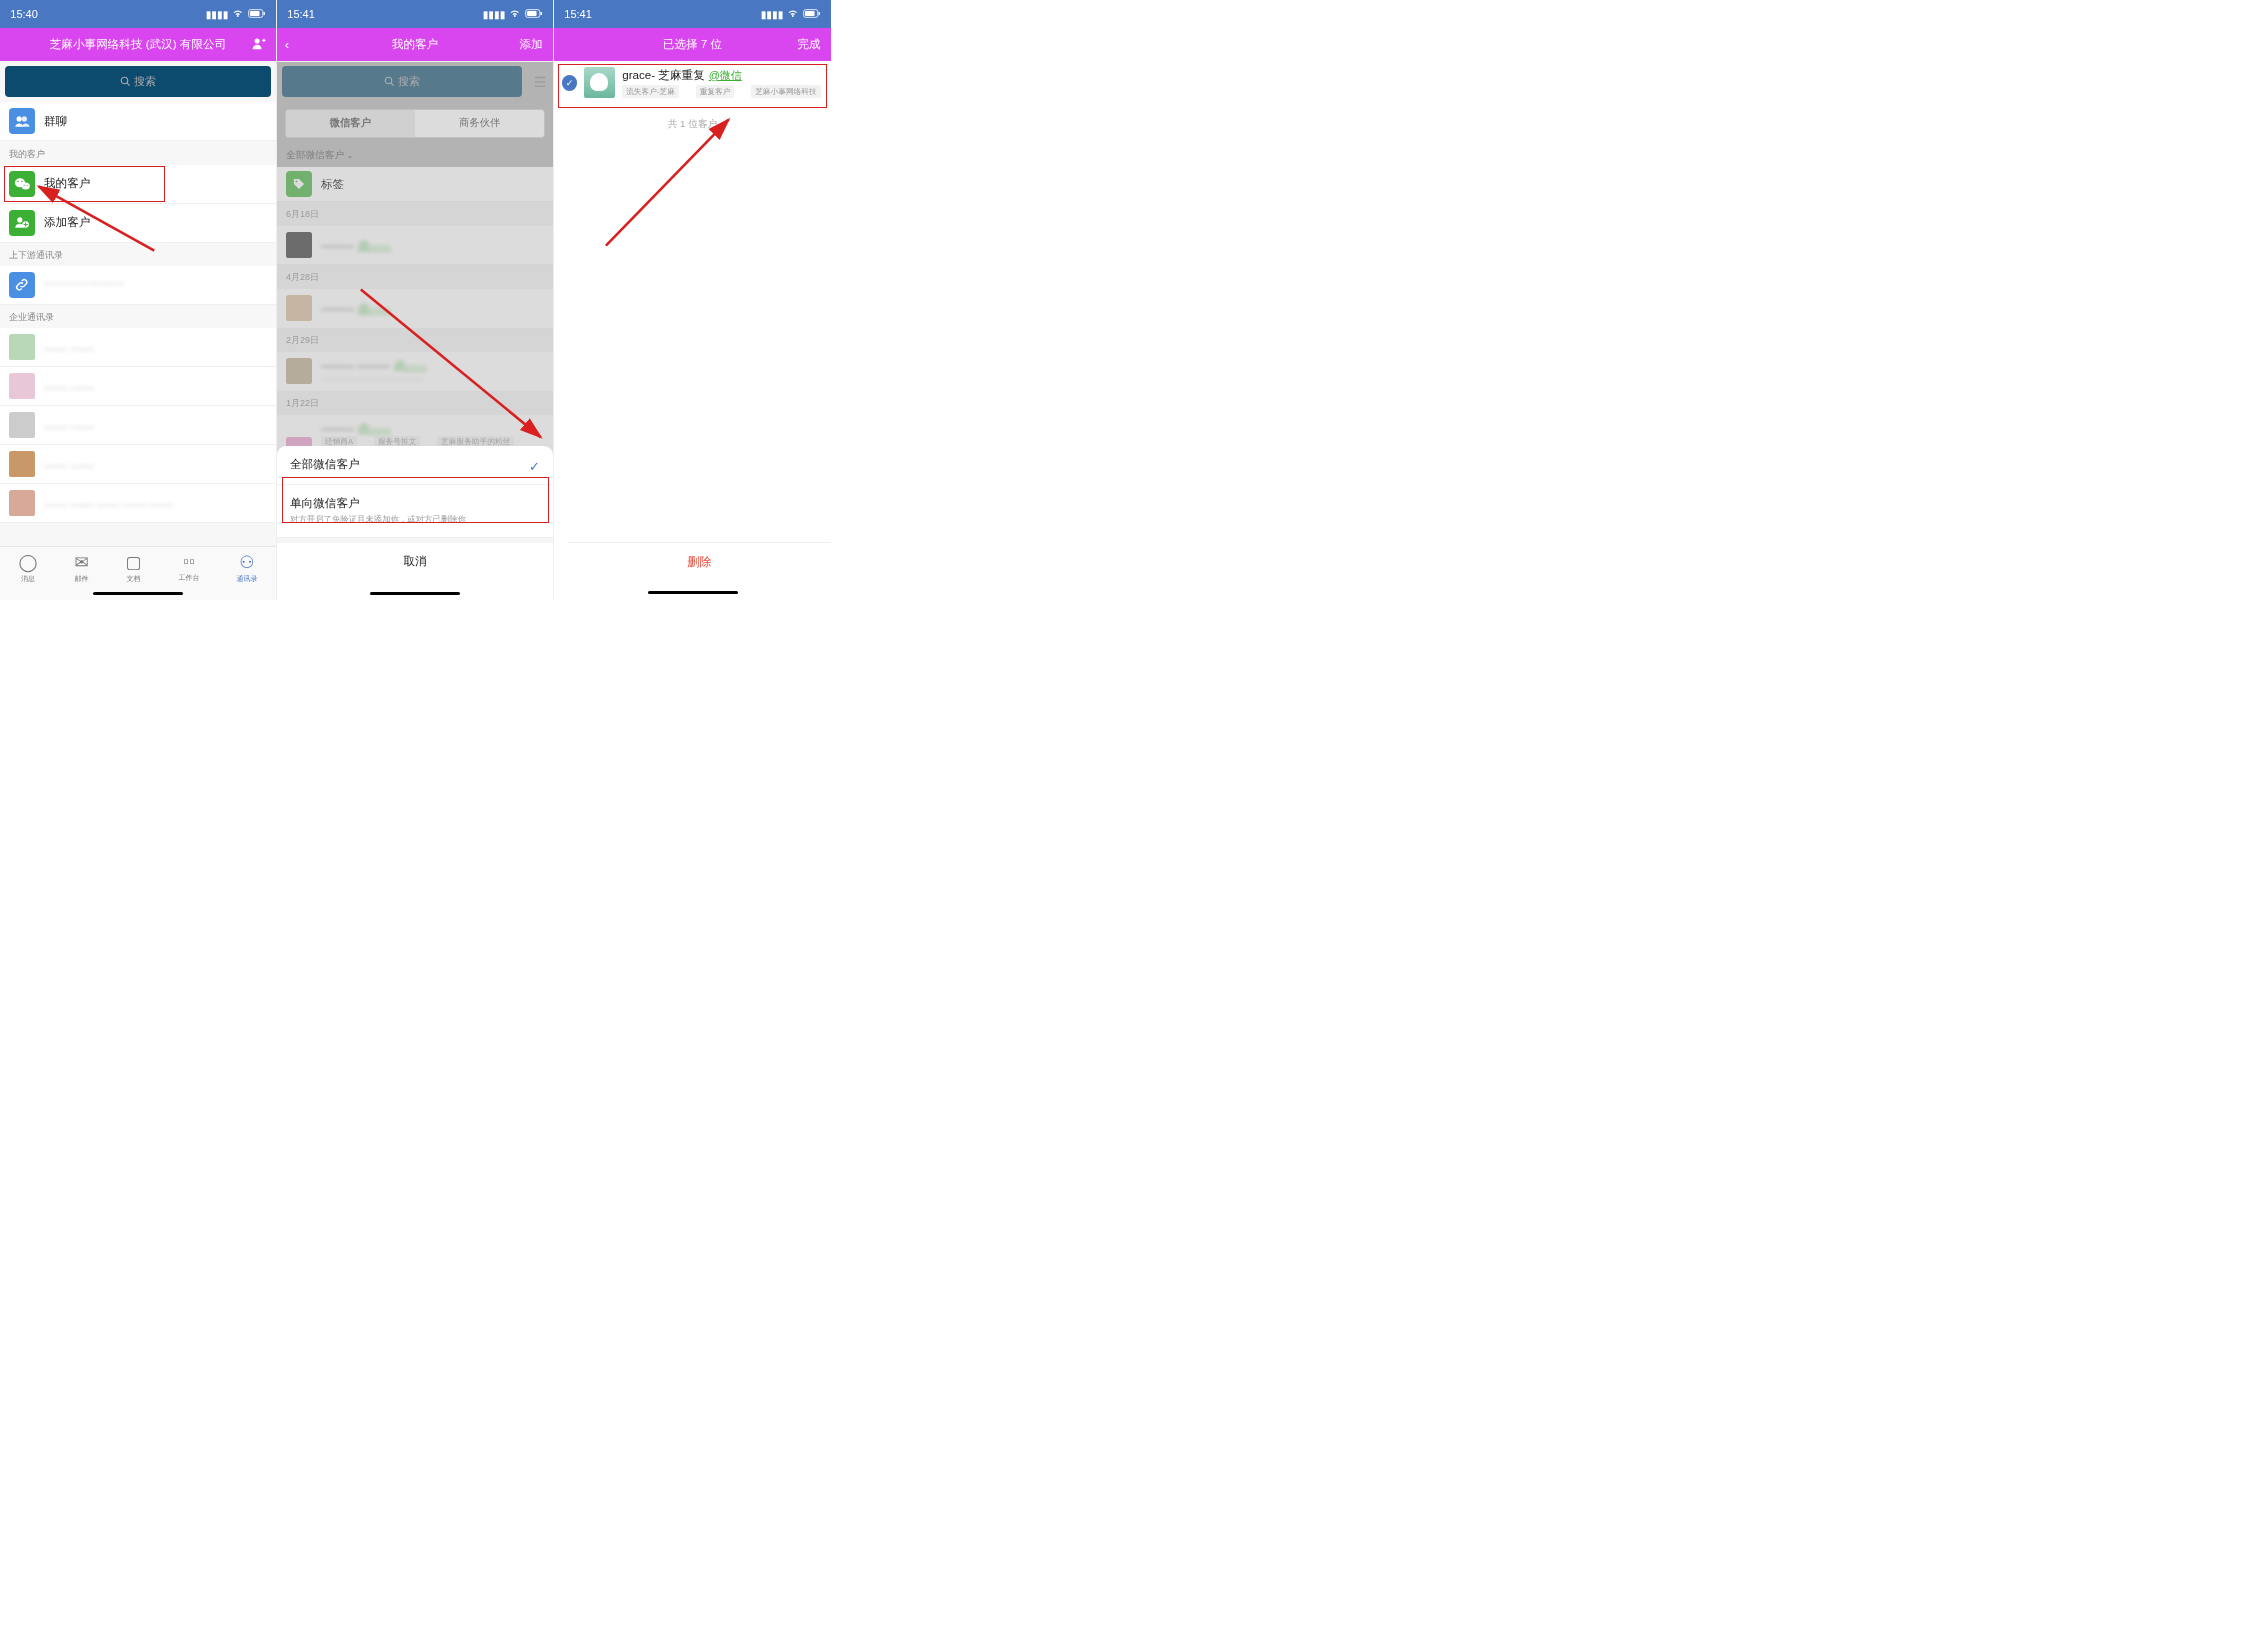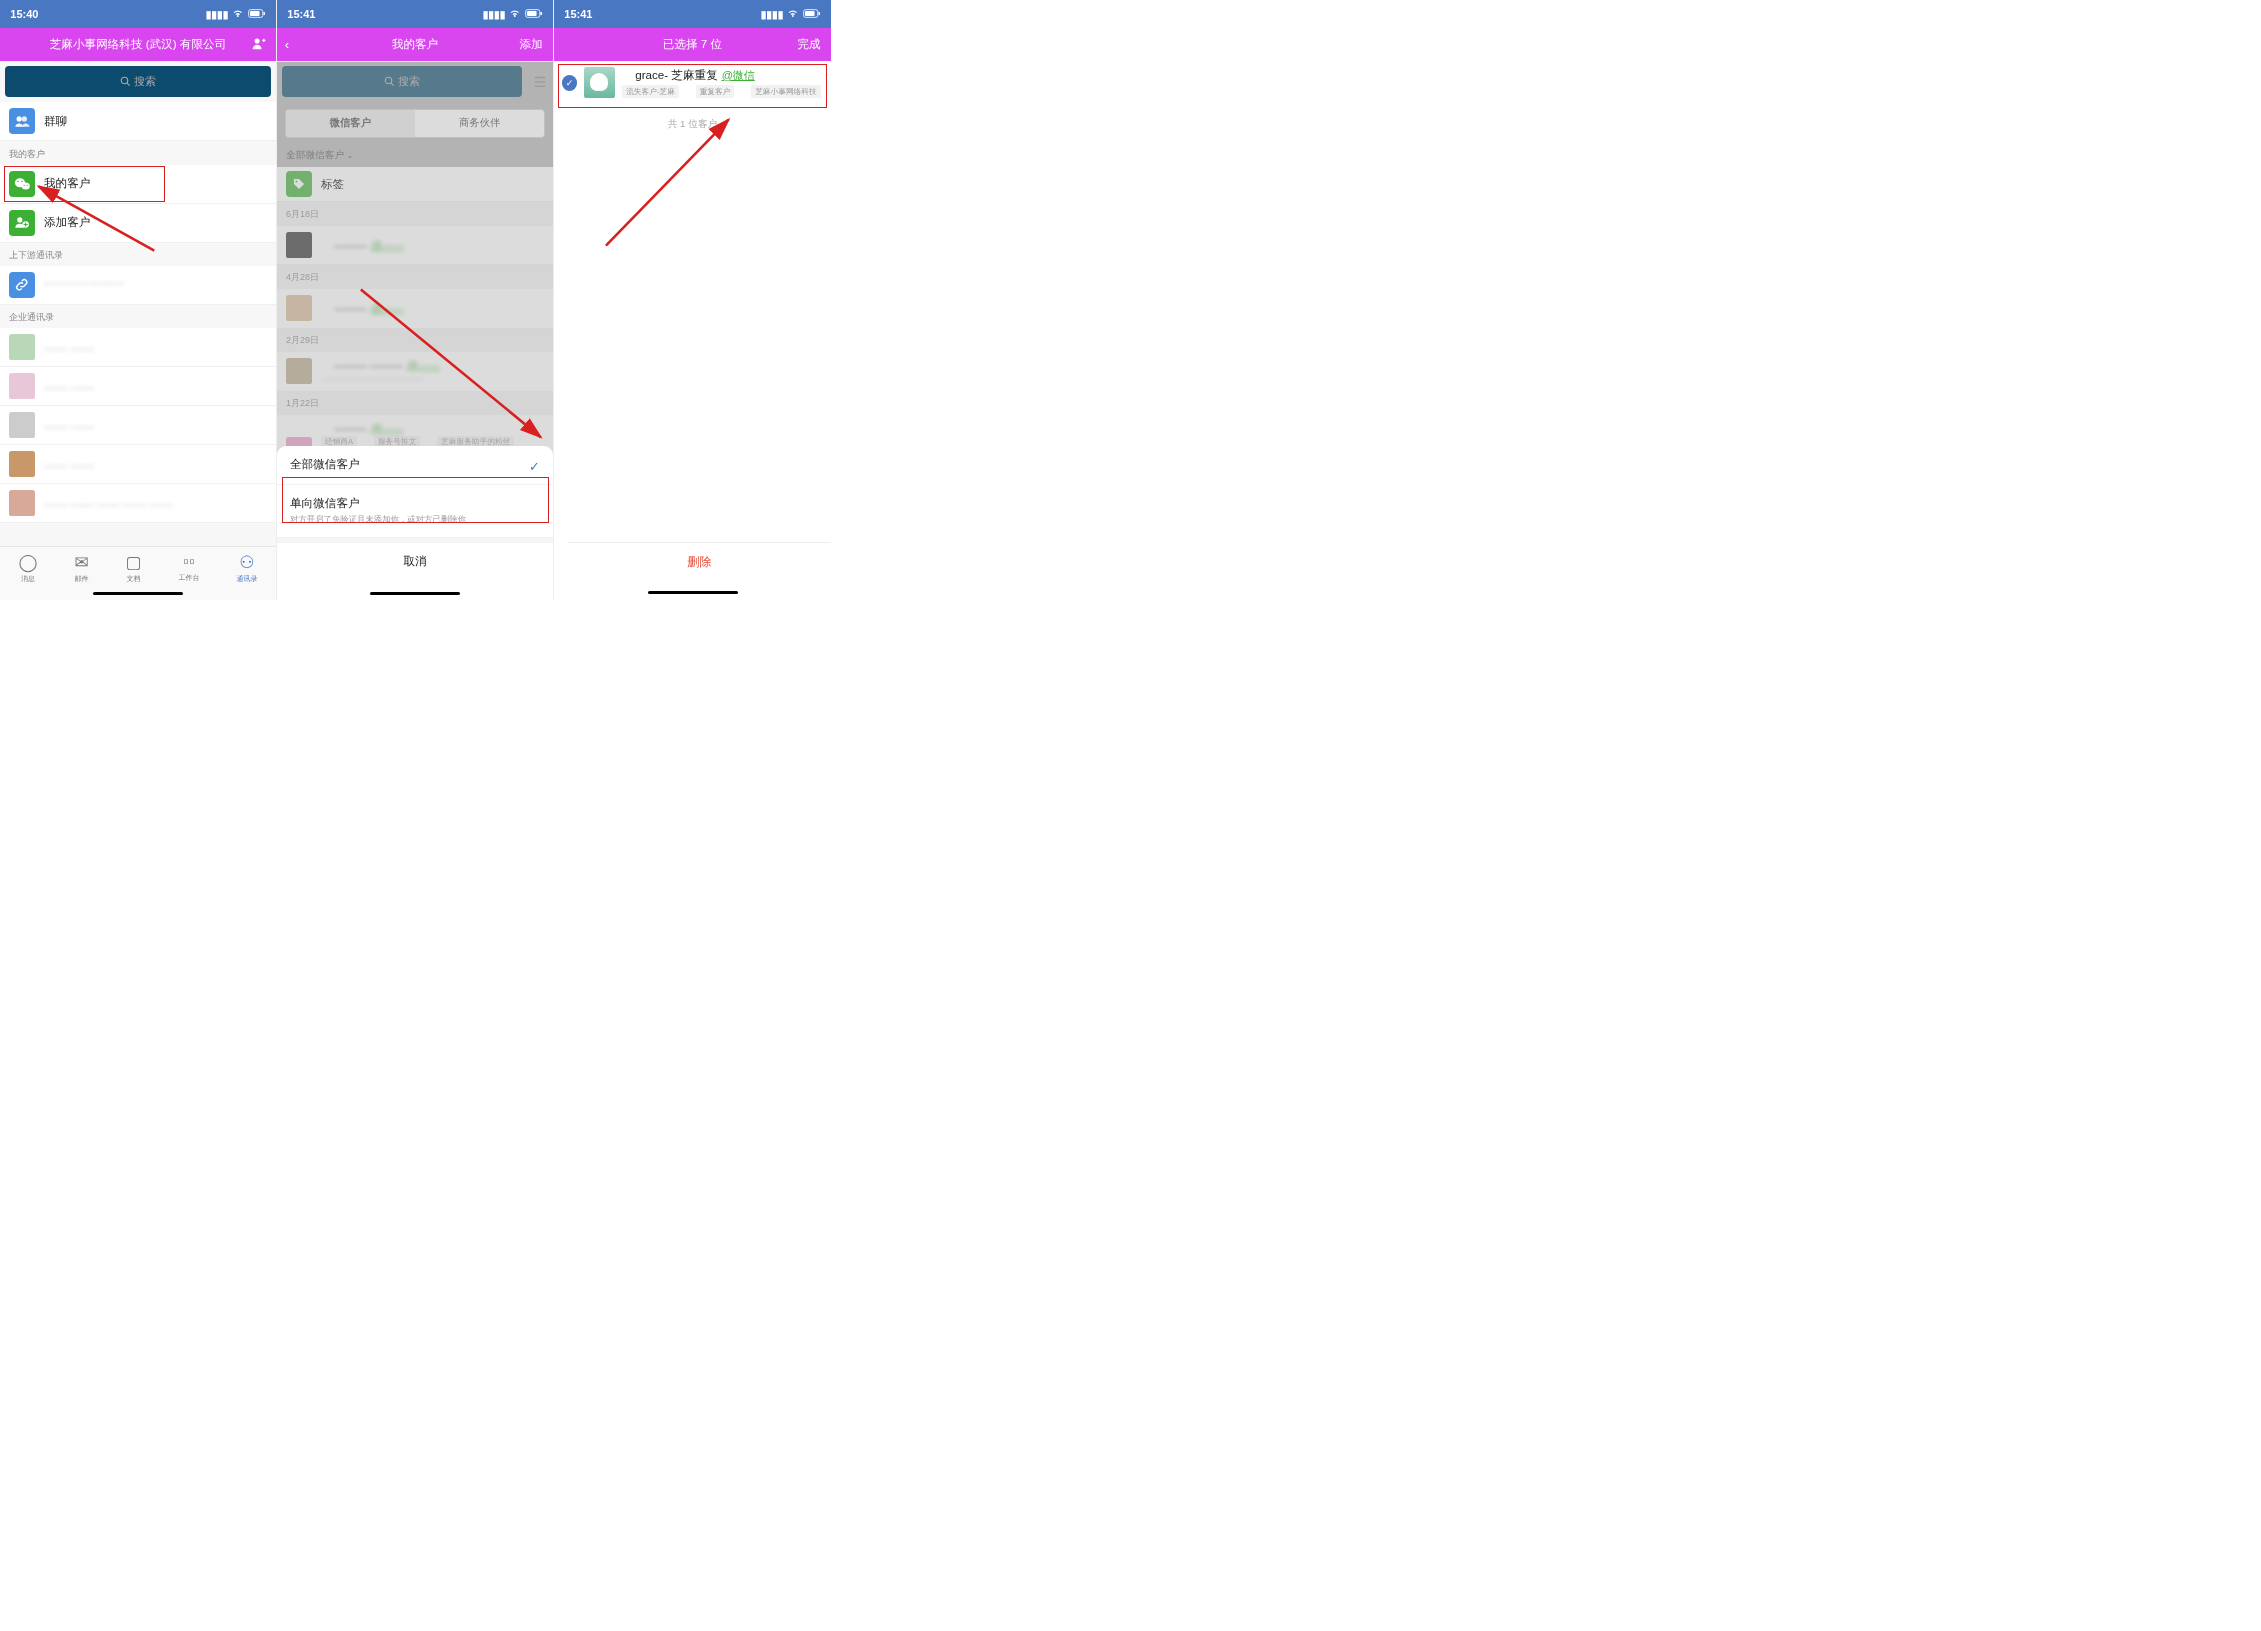--- a/index.html
+++ b/index.html
@@ -31,7 +31,7 @@
     justify-content: space-between;
     padding: 0 10.3px;
     font-size: 11px;
-    font-weight: 700;
+    font-weight: 400;
   }
   .status-icons { display: flex; gap: 3.9px; align-items: center; font-size: 10.3px; }
 

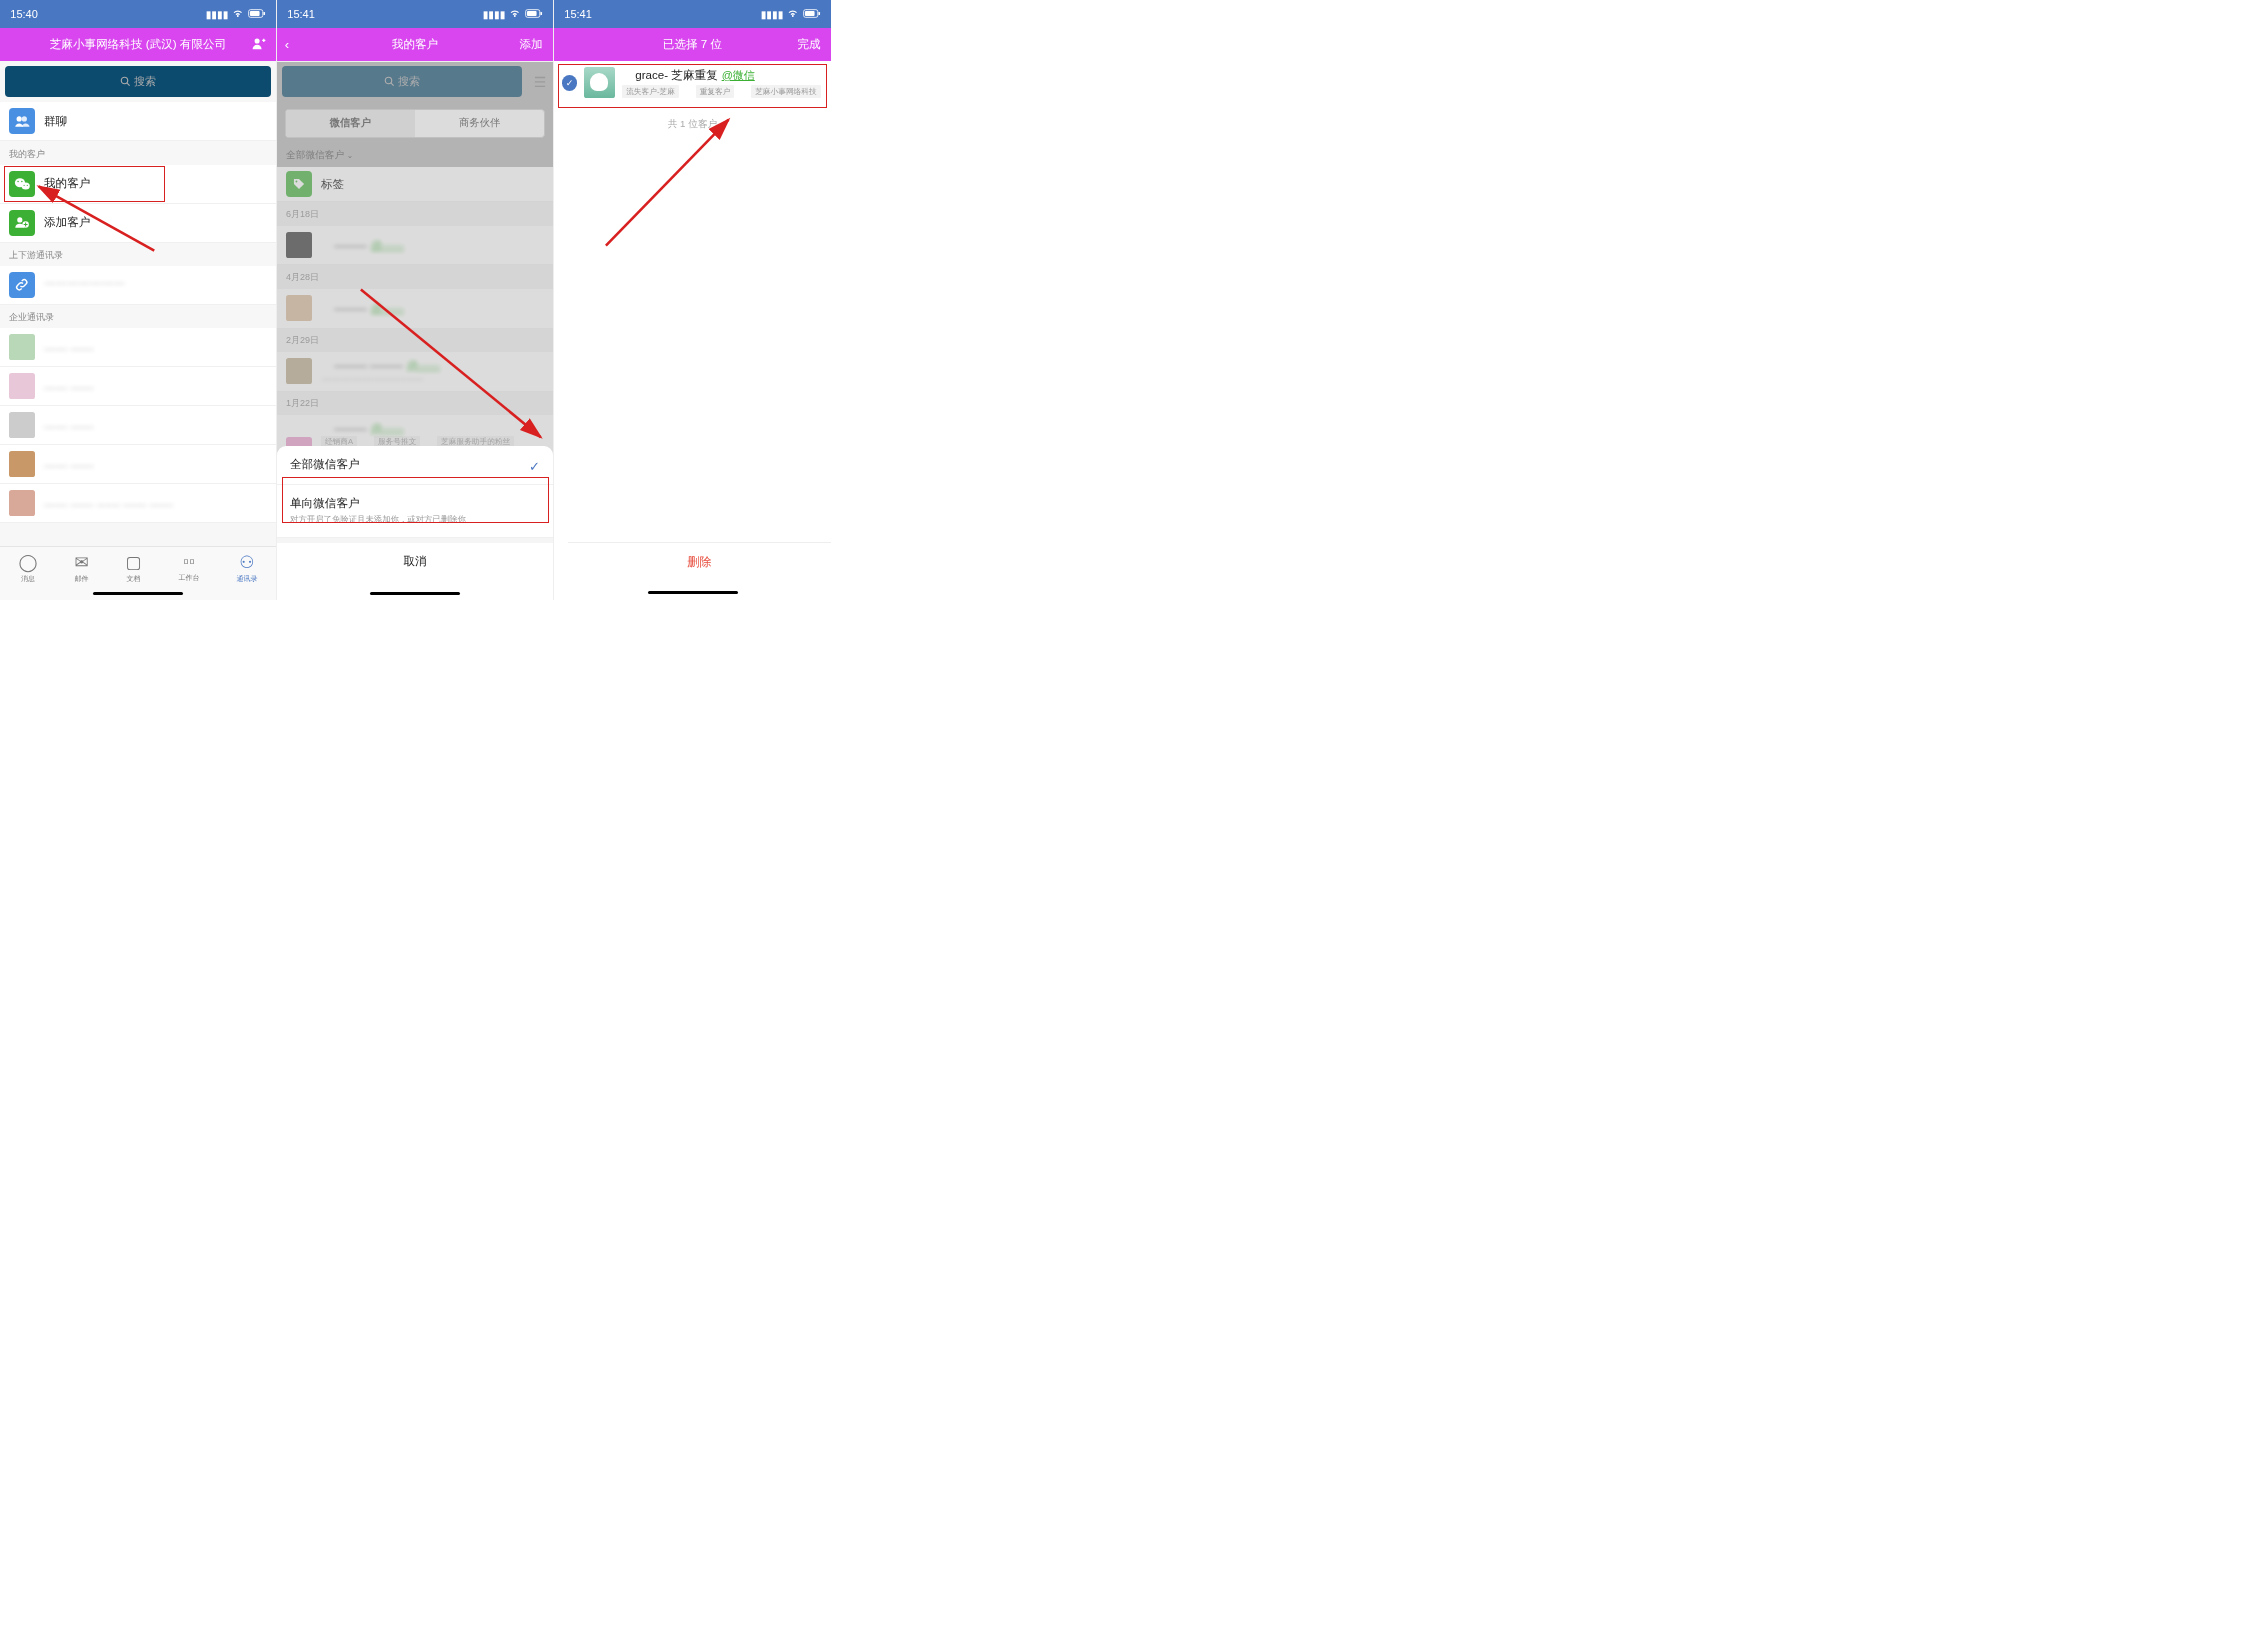--- a/index.html
+++ b/index.html
@@ -132,7 +132,7 @@
   }
   .cust-item .avatar-sq { flex-shrink: 0; }
   .cust-main { flex: 1; min-width: 0; }
-  .cust-name { font-size: 11px; color: #222; display: flex; align-items: center; gap: 3.9px; margin-left: 13px; }
+  .cust-name { font-size: 11px; color: #222; display: flex; align-items: center; gap: 3.9px; }
   .cust-badge { font-size: 11px; color: #3cb034; text-decoration: underline; }
   .cust-tags { margin-top: 2.6px; display: flex; flex-wrap: wrap; gap: 17px; }
   .cust-tag { font-size: 7.7px; color: #999; background: #f2f2f2; padding: 1.3px 3.9px; border-radius: 1.3px; }

